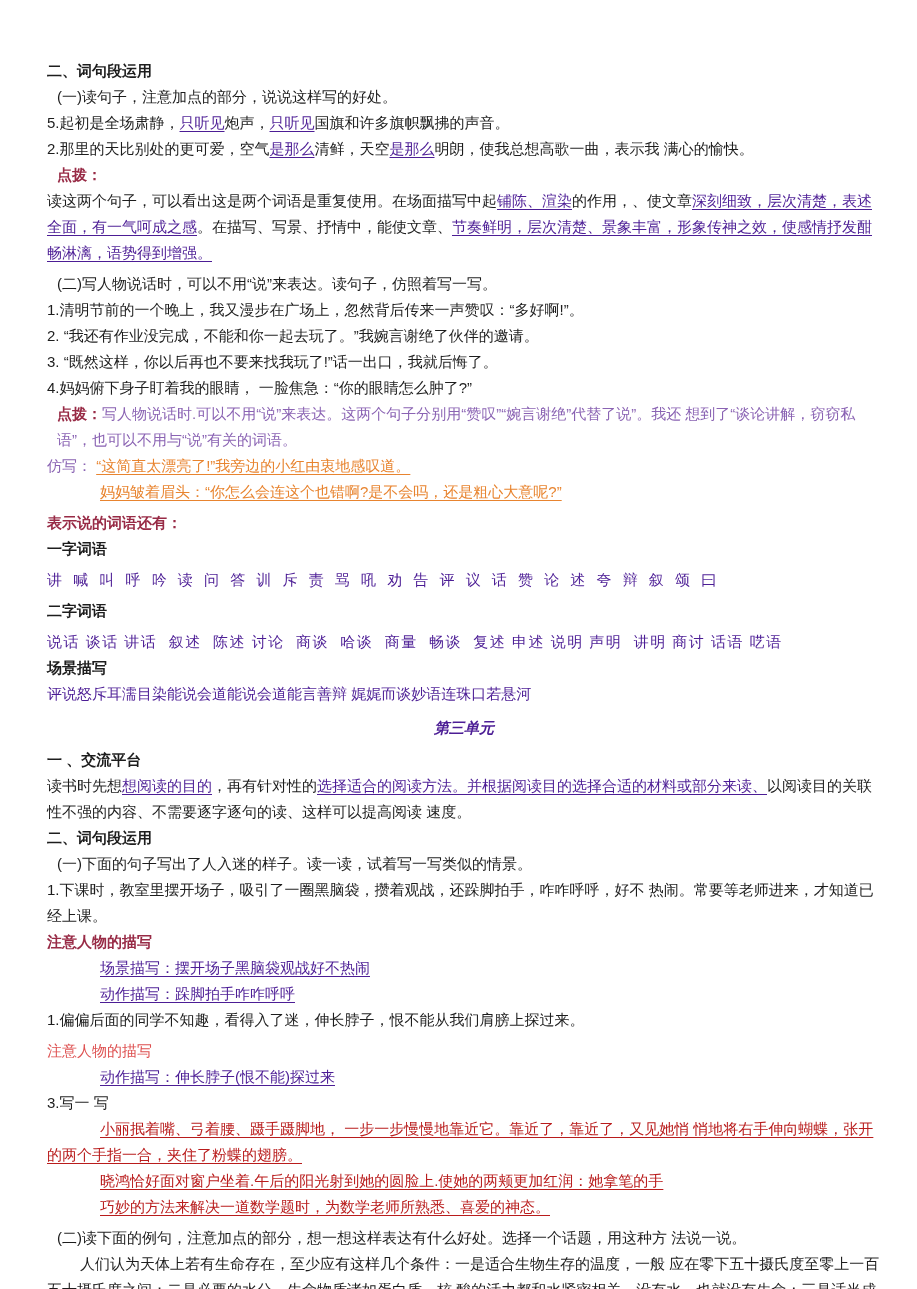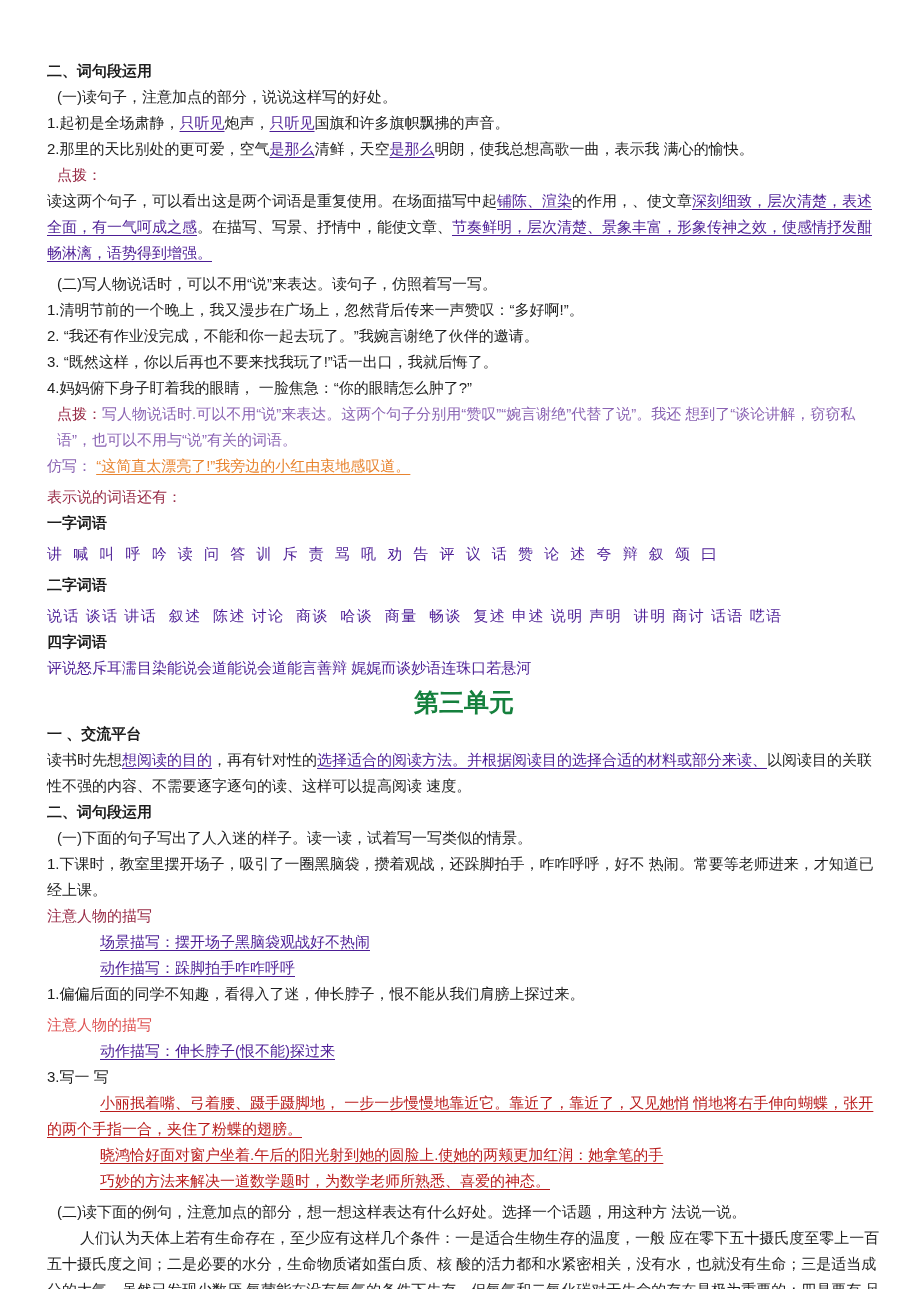--- a/index.html
+++ b/index.html
@@ -49,7 +49,7 @@
 
   <div class="line ind1">(一)读句子，注意加点的部分，说说这样写的好处。</div>
 
-  <div class="line"><span>1.起初是全场肃静，</span><span class="red u">只听见</span><span>炮声，</span><span class="red u">只听见</span><span>国旗和许多旗帜飘拂的声音。</span></div>
+  <div class="line"><span>5.起初是全场肃静，</span><span class="red u">只听见</span><span>炮声，</span><span class="red u">只听见</span><span>国旗和许多旗帜飘拂的声音。</span></div>
 
   <div class="line"><span>2.那里的天比别处的更可爱，空气</span><span class="red u">是那么</span><span>清鲜，天空</span><span class="red u">是那么</span><span>明朗，使我总想高歌一曲，表示我 满心的愉快。</span></div>
 

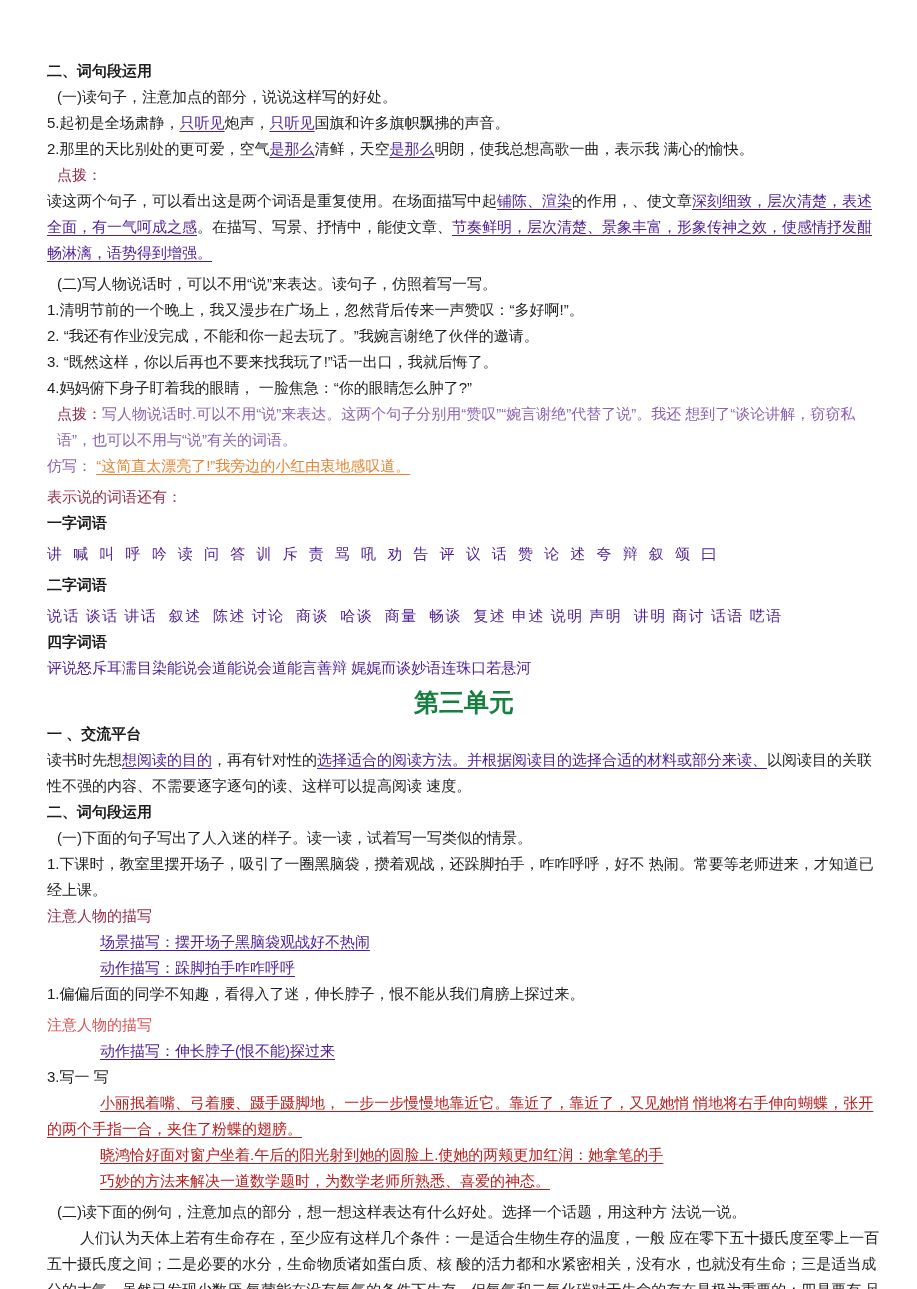--- a/index.html
+++ b/index.html
@@ -21,7 +21,7 @@
   .b{font-weight:bold;}
   .red{color:#4c1d95;}
   .lightred{color:#de5151;}
-  .maroon{color:#982b46;font-weight:normal;}
+  .maroon{color:#982b46;font-weight:bold;}
   .purple{color:#8a63b3;}
   .orange{color:#e8842f;}
   .green{color:#b91c1c;}

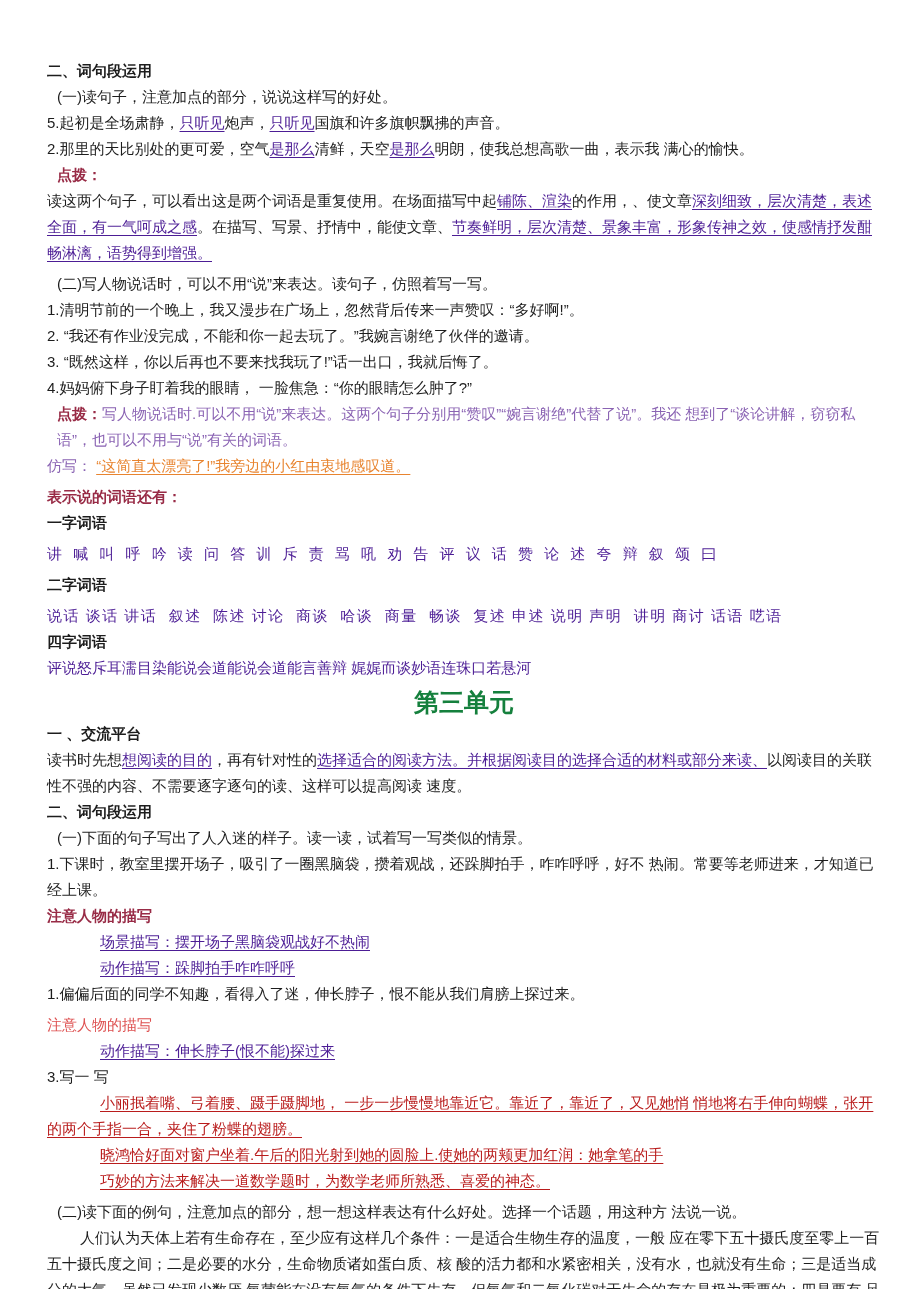--- a/index.html
+++ b/index.html
@@ -68,6 +68,7 @@
 
   <div class="line"><span class="purple">仿写：</span><span> </span><span class="orange u ext2">“这简直太漂亮了!”我旁边的小红由衷地感叹道。</span></div>
 
+  <div class="line ind2"><span class="orange u ext1">妈妈皱着眉头：“你怎么会连这个也错啊?是不会吗，还是粗心大意呢?”</span></div>
 
   <div class="line maroon mt">表示说的词语还有：</div>
 

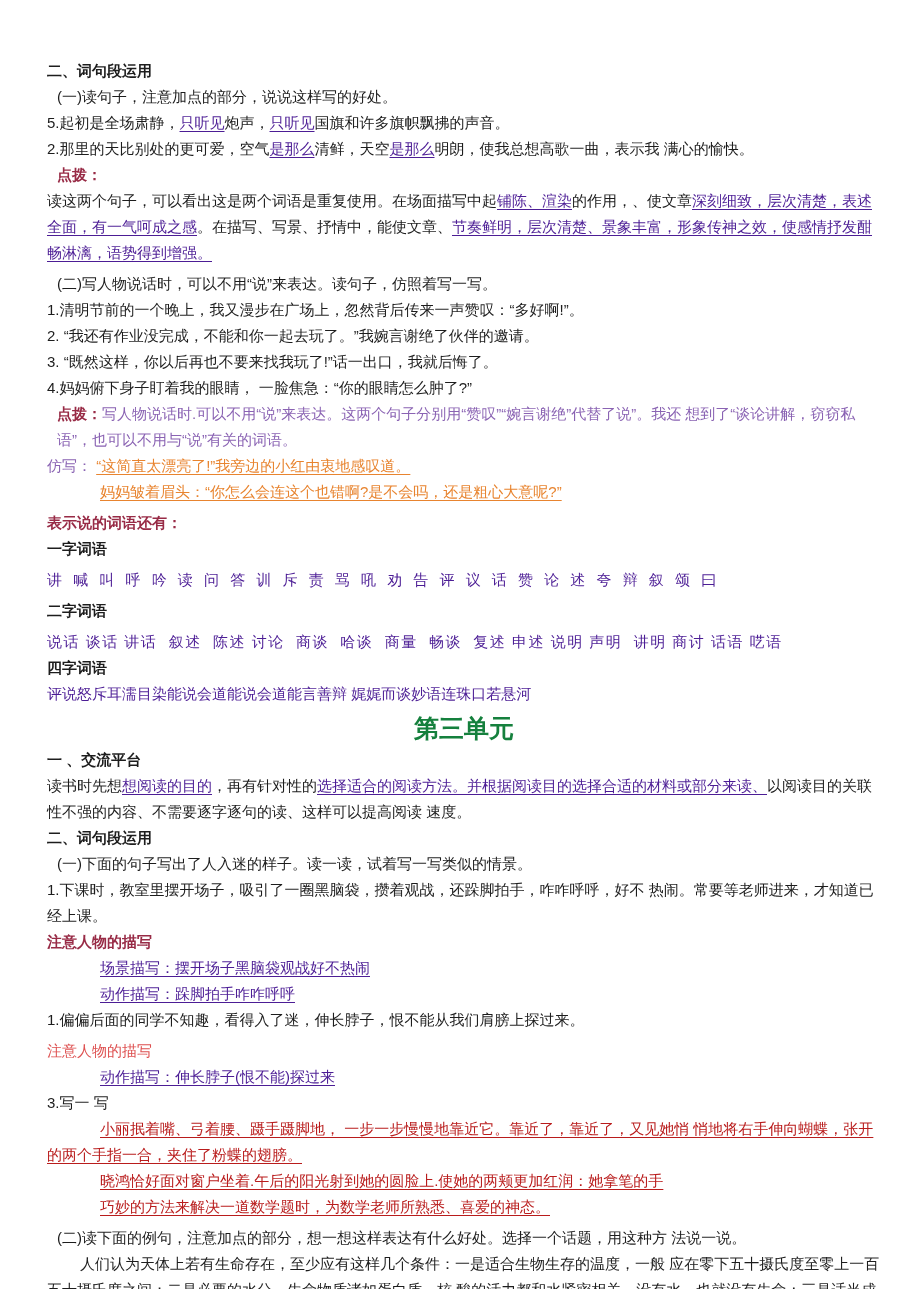--- a/index.html
+++ b/index.html
@@ -78,7 +78,7 @@
   <div class="line b mt">二字词语</div>
   <div class="line red two-char mt">说话 谈话 讲话  叙述  陈述 讨论  商谈  哈谈  商量  畅谈  复述 申述 说明 声明  讲明 商讨 话语 呓语</div>
 
-  <div class="line b">四字词语</div>
+  <div class="line b">场景描写</div>
   <div class="line red">评说怒斥耳濡目染能说会道能说会道能言善辩 娓娓而谈妙语连珠口若悬河</div>
 
   <div class="unit-title">第三单元</div>

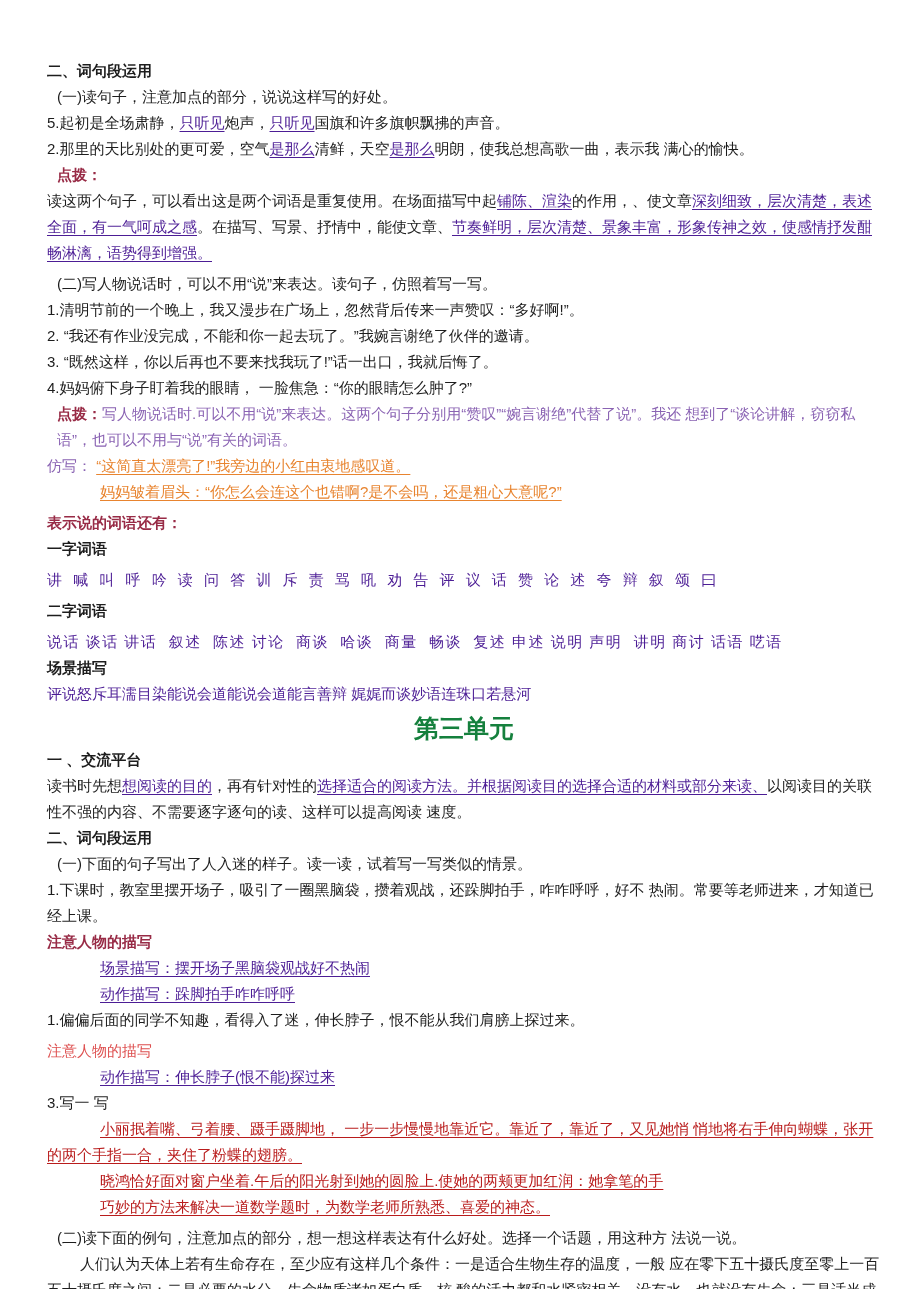--- a/index.html
+++ b/index.html
@@ -33,8 +33,8 @@
   .ti-first{text-indent:53px;}
   .ti-2em{text-indent:2.2em;}
   .unit-title{
-    color:#15803d;font-weight:bold;font-size:25px;
-    text-align:center;line-height:30px;margin:6px 0 4px 0;
+    color:#4c1d95;font-weight:bold;font-size:15px;
+    text-align:center;line-height:30px;margin:6px 0 4px 0;font-style:italic;
   }
   .one-char{letter-spacing:3.5px;}
   .two-char{letter-spacing:1.5px;}

